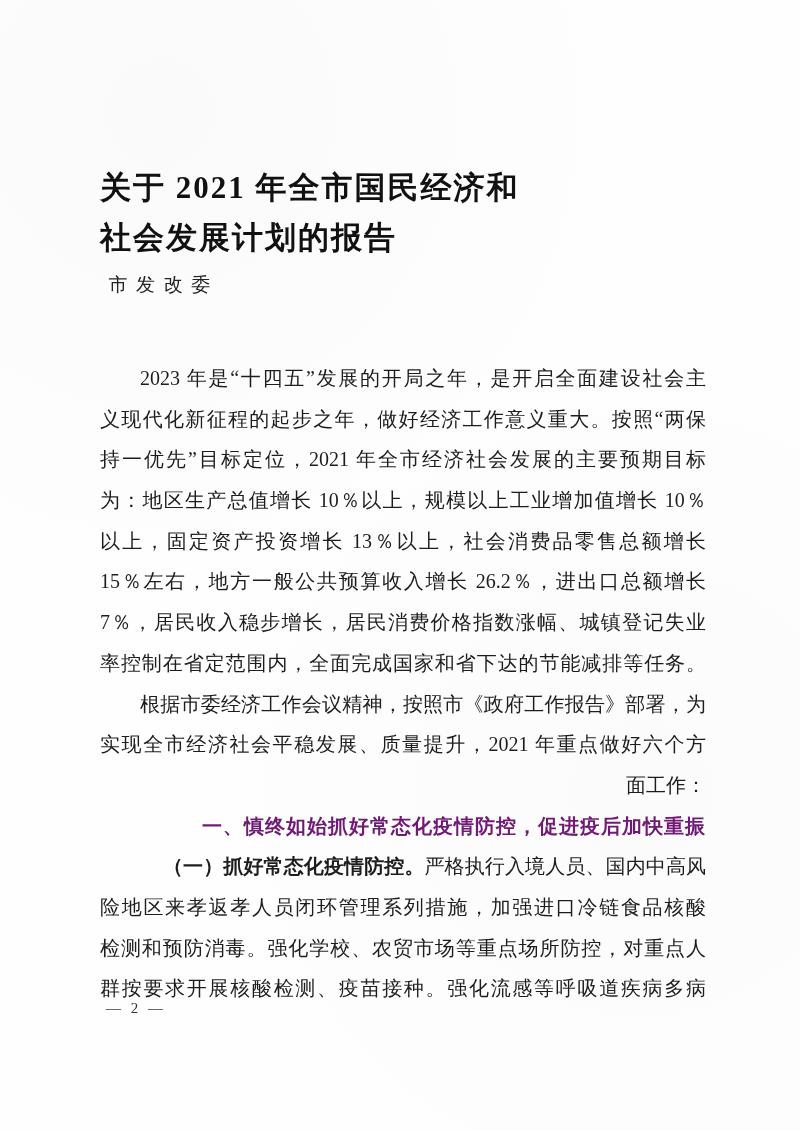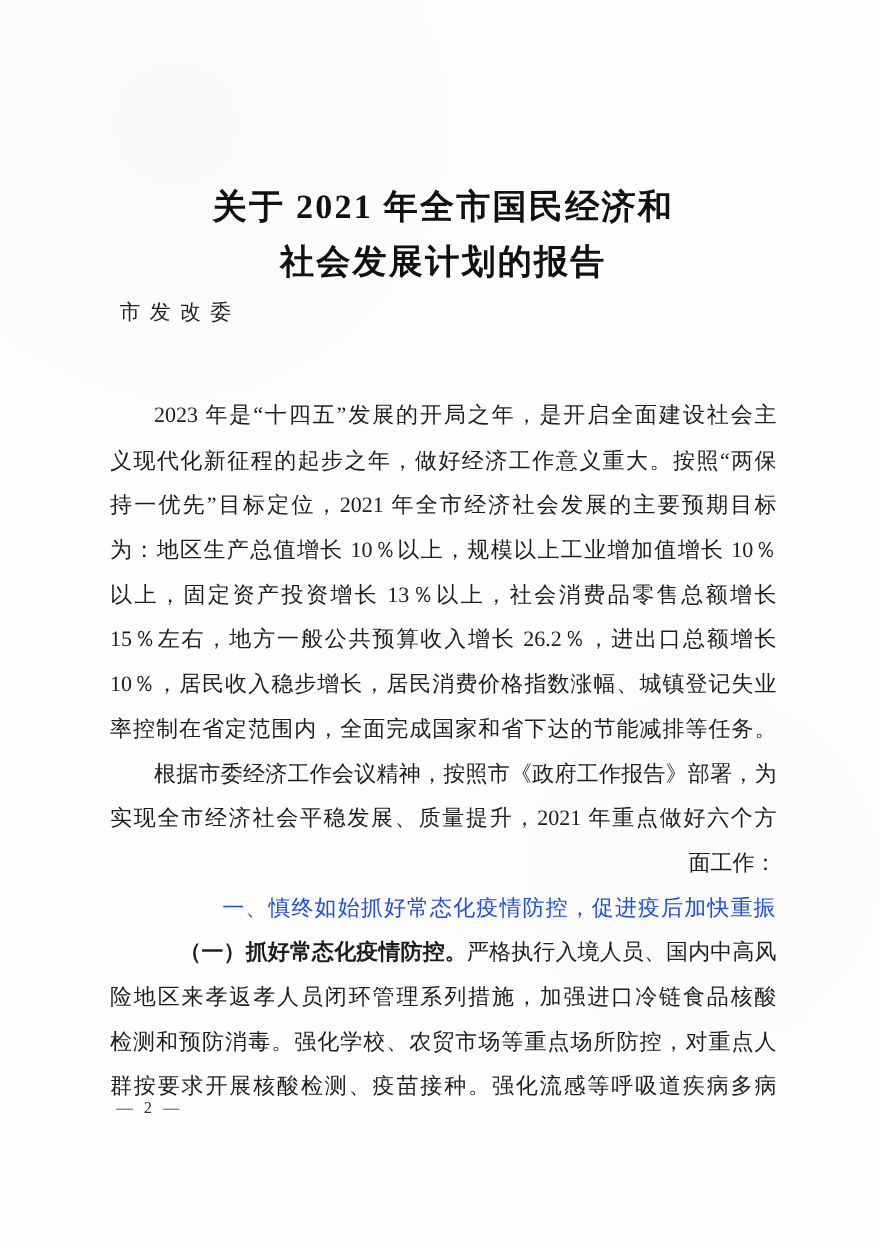--- a/index.html
+++ b/index.html
@@ -31,7 +31,7 @@
     top: 163px;
     left: 100px;
     width: 606px;
-    text-align: center;
+    text-align: left;
   }
   .title-line {
     font-size: 31px;

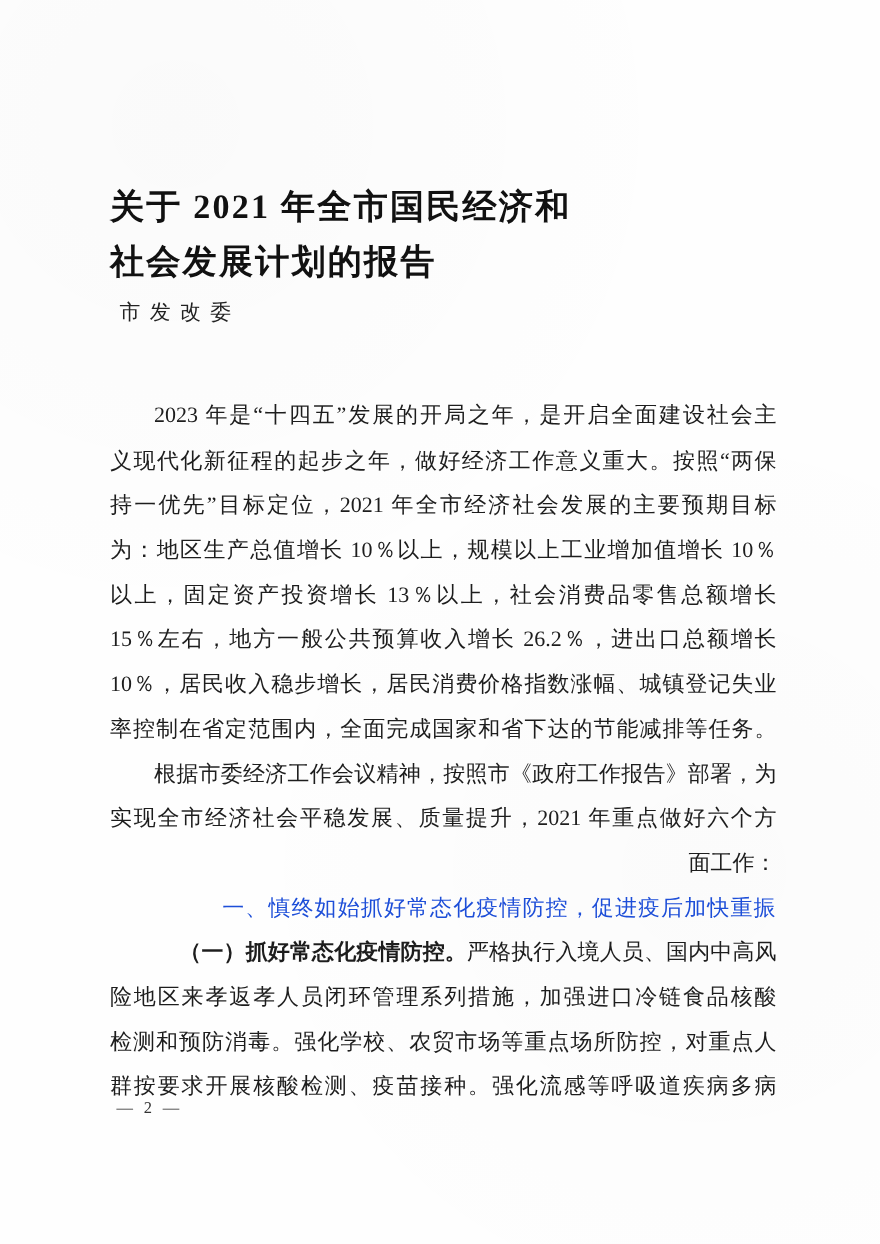--- a/index.html
+++ b/index.html
@@ -112,7 +112,7 @@
       <div class="line justify">为：地区生产总值增长 10％以上，规模以上工业增加值增长 10％</div>
       <div class="line justify">以上，固定资产投资增长 13％以上，社会消费品零售总额增长</div>
       <div class="line justify">15％左右，地方一般公共预算收入增长 26.2％，进出口总额增长</div>
-      <div class="line justify">10％，居民收入稳步增长，居民消费价格指数涨幅、城镇登记失业</div>
+      <div class="line justify">7％，居民收入稳步增长，居民消费价格指数涨幅、城镇登记失业</div>
       <div class="line justify">率控制在省定范围内，全面完成国家和省下达的节能减排等任务。</div>
       <div class="line justify indent">根据市委经济工作会议精神，按照市《政府工作报告》部署，为</div>
       <div class="line justify">实现全市经济社会平稳发展、质量提升，2021 年重点做好六个方</div>

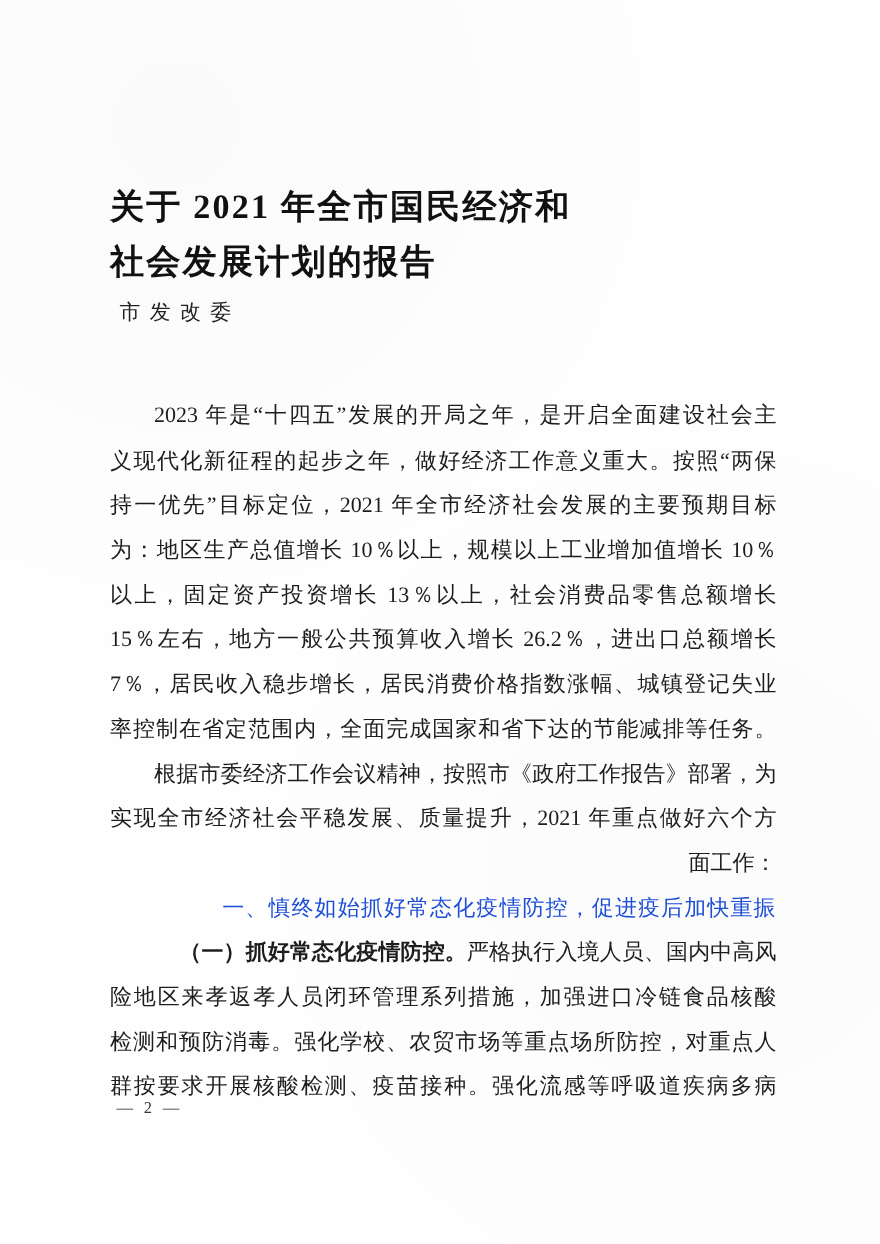--- a/index.html
+++ b/index.html
@@ -75,8 +75,8 @@
   }
   .line.heading {
     font-family: "Liberation Sans", "DejaVu Sans", sans-serif;
-    font-weight: 400;
-    color: #1d4ed8;
+    font-weight: 700;
+    color: #701a75;
     letter-spacing: 1px;
   }
   .line b {

